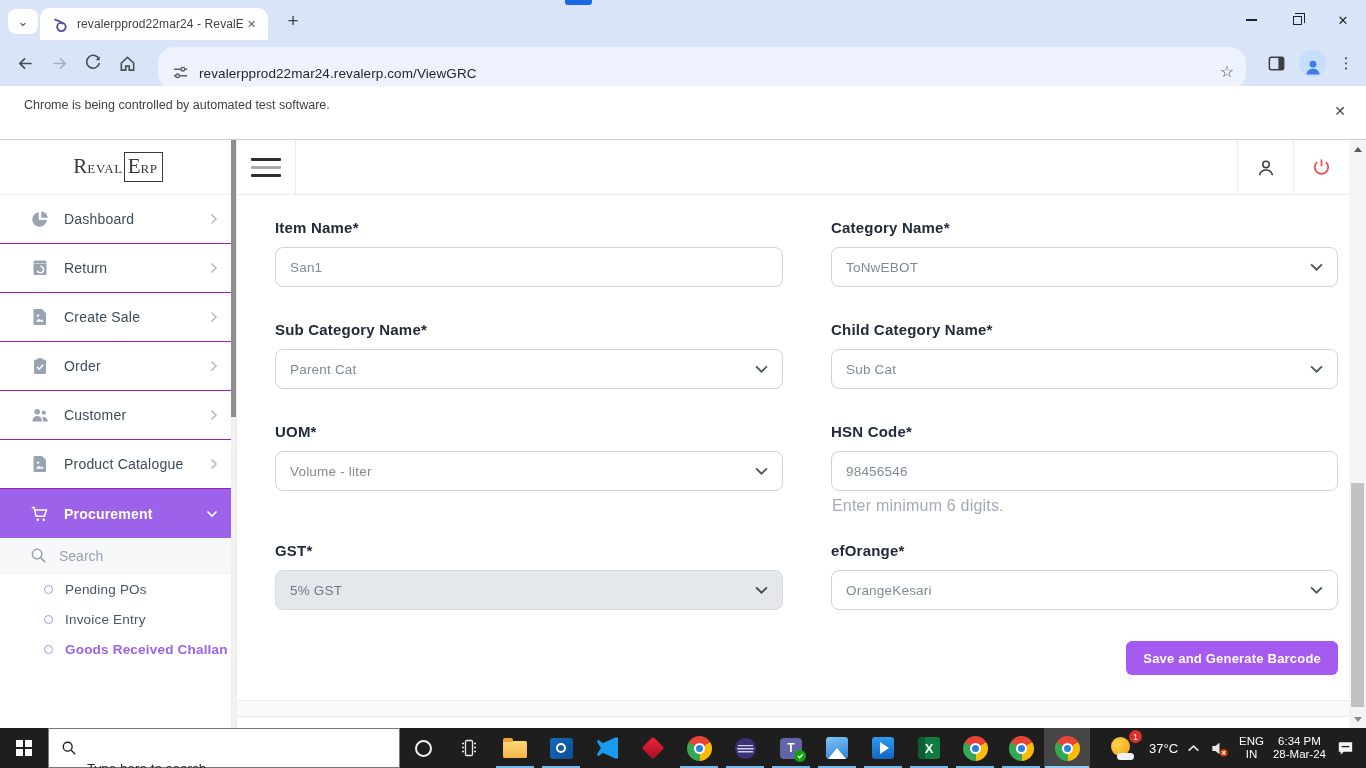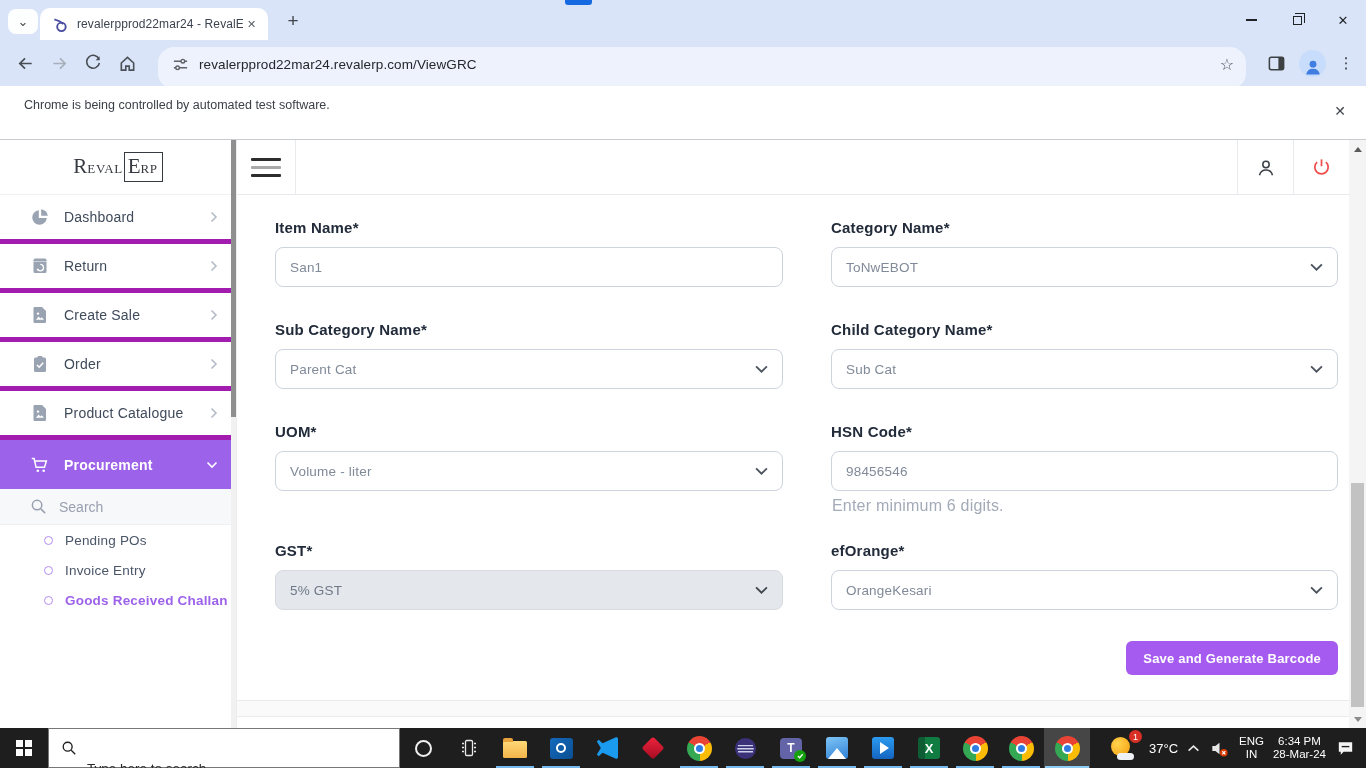--- a/index.html
+++ b/index.html
@@ -26,7 +26,7 @@
   .toolbar { position:absolute; left:0; top:40px; width:1366px; height:46px; background:#d9e4f8; display:flex; align-items:center; }
   .nav-btn { width:34px; height:34px; display:flex; align-items:center; justify-content:center; border-radius:50%; cursor:pointer; flex:0 0 auto; }
   .nav-btn:first-child { margin-left:8px; }
-  .omnibox { position:absolute; left:158px; top:7px; width:1088px; height:42px; background:#eef2fc; border-radius:16px; display:flex; align-items:center; padding:0 12px 8px 14px; }
+  .omnibox { position:absolute; left:158px; top:7px; width:1088px; height:42px; background:#eef2fc; border-radius:16px; display:flex; align-items:flex-end; padding:0 12px 8px 14px; }
   .omnibox .url { flex:1; font-size:13.5px; color:#24272c; margin-left:10px; letter-spacing:.1px; }
   .toolbar-right { position:absolute; right:6px; top:3px; height:40px; display:flex; align-items:center; gap:6px; }
   .avatar-circle { width:27px; height:27px; border-radius:50%; background:#c8dcfc; display:flex; align-items:flex-end; justify-content:center; overflow:hidden; cursor:pointer; }

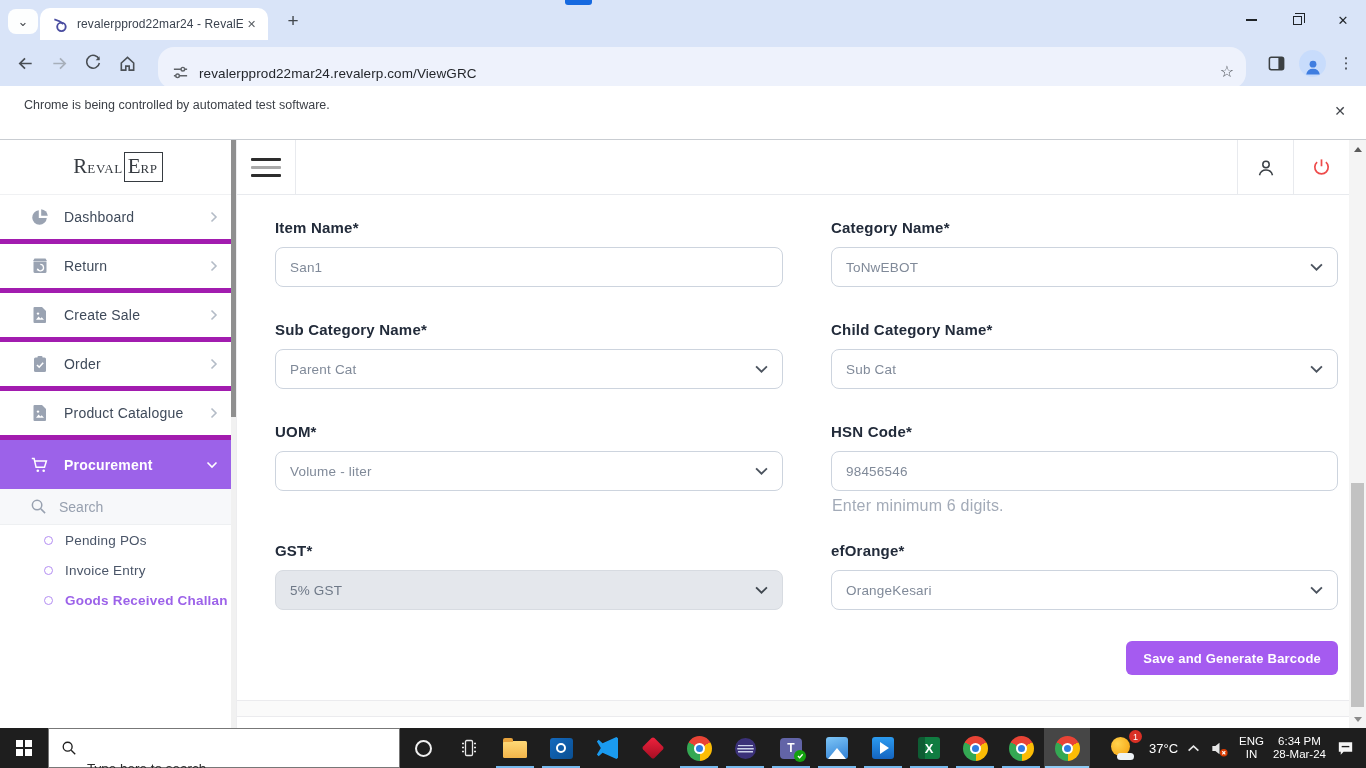--- a/index.html
+++ b/index.html
@@ -47,7 +47,7 @@
   .logo .big { font-size:21px; }
   .logo .small { font-size:13px; letter-spacing:.6px; }
   .logo-box { border:1.5px solid #363b41; padding:1px 4px 2px 3px; margin-left:1px; display:flex; align-items:baseline; }
-  .side-item { height:49px; display:flex; align-items:center; border-bottom:5px solid #a21caf; cursor:pointer; color:#3f4a5a; }
+  .side-item { height:49px; display:flex; align-items:center; border-bottom:1px solid #a21caf; cursor:pointer; color:#3f4a5a; }
   .side-ic { width:20px; height:20px; margin:0 14px 0 30px; color:#9aa3b2; flex:0 0 auto; }
   .side-label { flex:1; font-size:14px; letter-spacing:.2px; }
   .side-chev { margin-right:18px; color:#b4bcc7; width:8px; height:12px; }

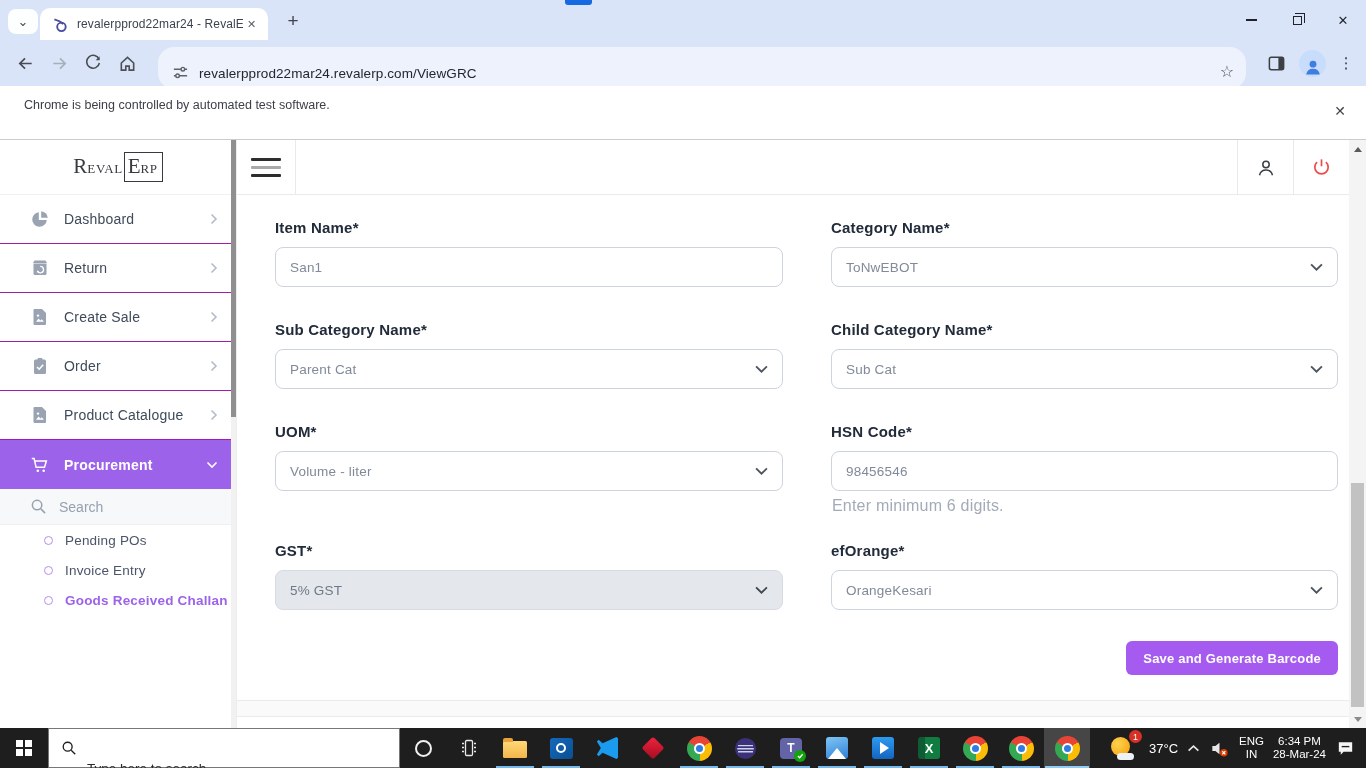--- a/index.html
+++ b/index.html
@@ -287,6 +287,18 @@
           </svg>
       </div>
 
+      <div class="side-item">
+        <svg class="side-ic" viewBox="0 0 20 20" fill="currentColor">
+            <circle cx="7.2" cy="6.8" r="2.8"></circle>
+            <circle cx="13.8" cy="7.6" r="2.2"></circle>
+            <path d="M2.5 15.7a4.7 4.7 0 0 1 9.4 0v.8H2.5z"></path>
+            <path d="M13 16.5v-.8c0-1.2-.3-2.2-.9-3.1a3.8 3.8 0 0 1 5.6 3.3v.6z"></path>
+          </svg>
+        <span class="side-label">Customer</span>
+        <svg class="side-chev" viewBox="0 0 8 12" fill="none" stroke="currentColor" stroke-width="1.6">
+            <path d="M1.5 1.5L6 6l-4.5 4.5"></path>
+          </svg>
+      </div>
 
       <div class="side-item">
         <svg class="side-ic" viewBox="0 0 20 20" fill="currentColor">

